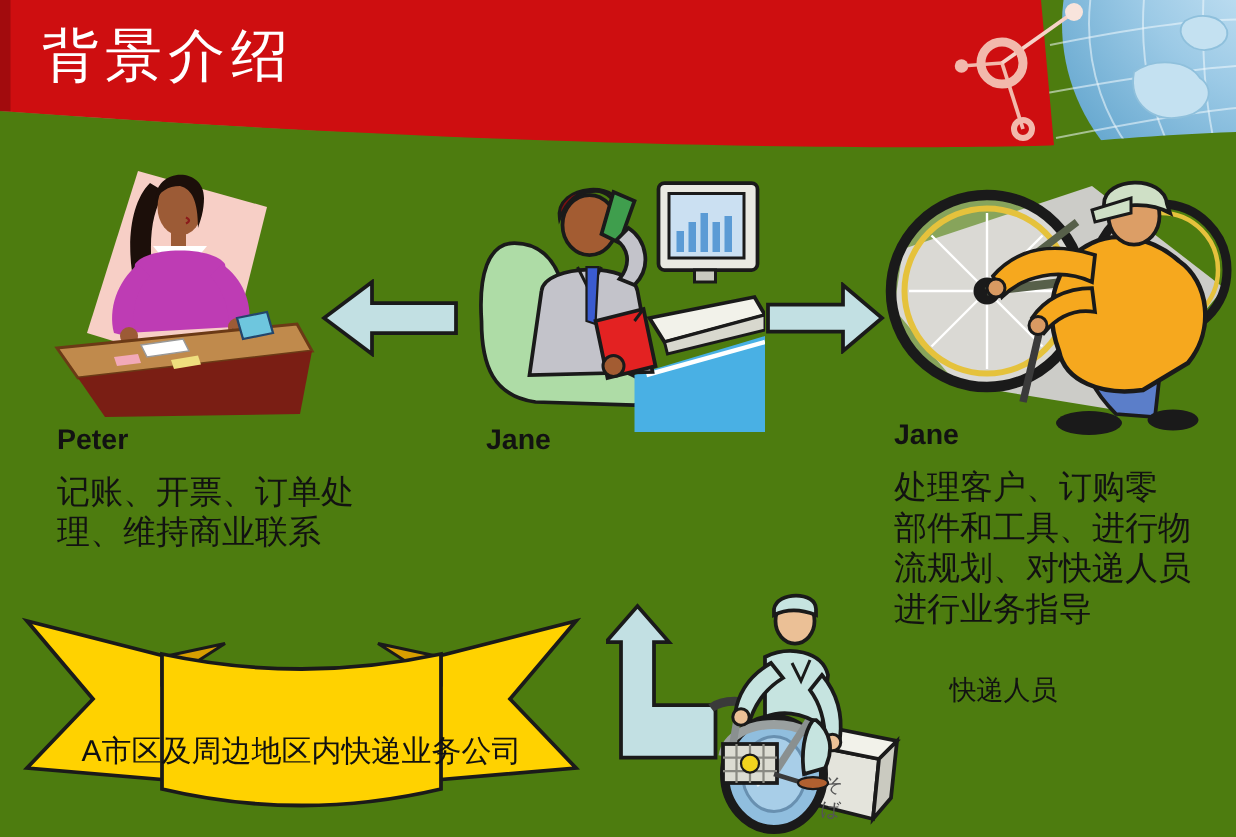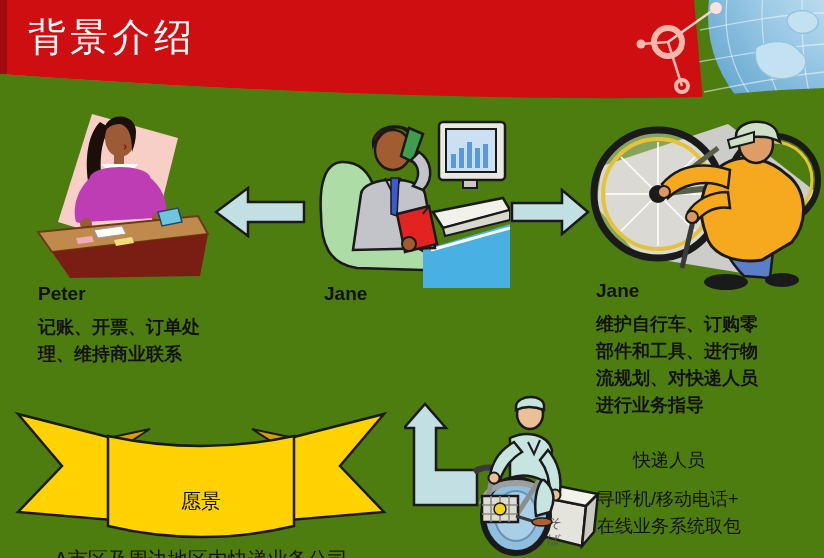--- a/index.html
+++ b/index.html
@@ -13,7 +13,7 @@
     font-size:38px; letter-spacing:4px; color:#FFFFFF;
   }
   .person-name { font-size:19px; font-weight:bold; color:#121212; }
-  .person-desc { font-size:18px; line-height:27px; color:#121212; white-space:pre-line; width:215px;font-weight:bold; }
+  .person-desc { font-size:22px; line-height:27px; color:#121212; white-space:pre-line; width:215px; }
   .banner-text { width:378px; text-align:center; font-size:20px; line-height:29px; color:#111; white-space:pre-line; }
   .courier-title { font-size:18px; color:#121212;margin-left:36px; }
   .courier-desc { font-size:18px; line-height:27px; color:#121212; white-space:pre-line; width:220px; }

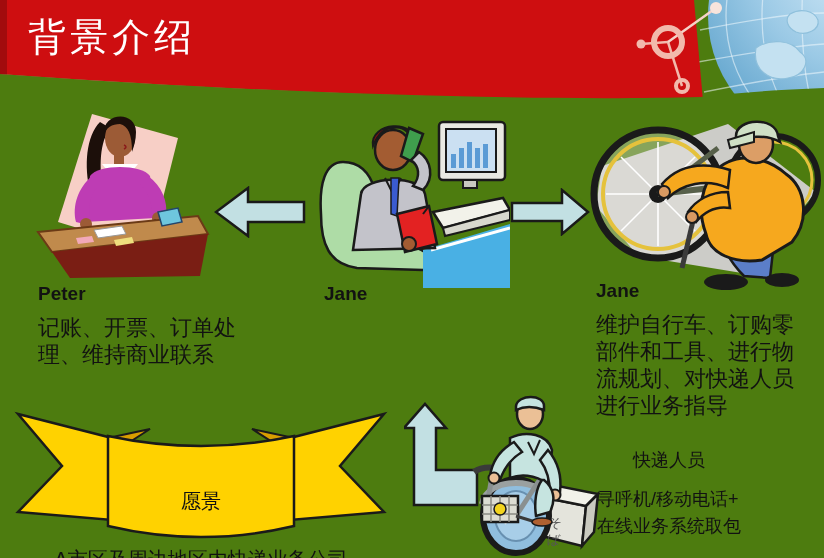--- a/index.html
+++ b/index.html
@@ -176,7 +176,7 @@
   <div class="abs person-name" style="left:324px;top:283px">Jane</div>
 
   <div class="abs person-name" style="left:596px;top:280px">Jane</div>
-  <div class="abs person-desc" style="left:596px;top:311px">维护自行车、订购零
+  <div class="abs person-desc" style="left:596px;top:311px">处理客户、订购零
 部件和工具、进行物
 流规划、对快递人员
 进行业务指导</div>

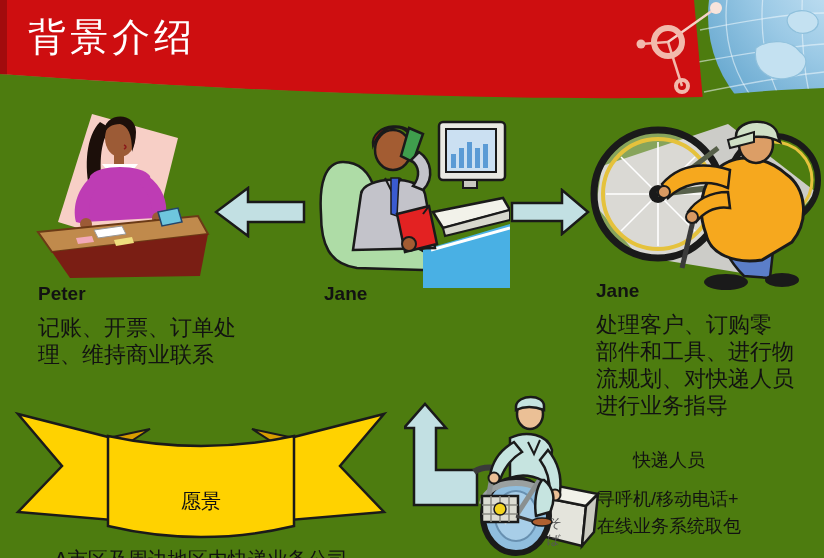--- a/index.html
+++ b/index.html
@@ -189,7 +189,6 @@
     <path d="M96 28 Q189 48 282 28 L282 118 Q189 140 96 118 Z" fill="#FFD200" stroke="#1A1A1A" stroke-width="2.5"></path>
   </svg>
   <div class="abs banner-text" style="left:12px;top:458px">
-    <div>愿景</div>
     <div>A市区及周边地区内快递业务公司</div>
   </div>
 

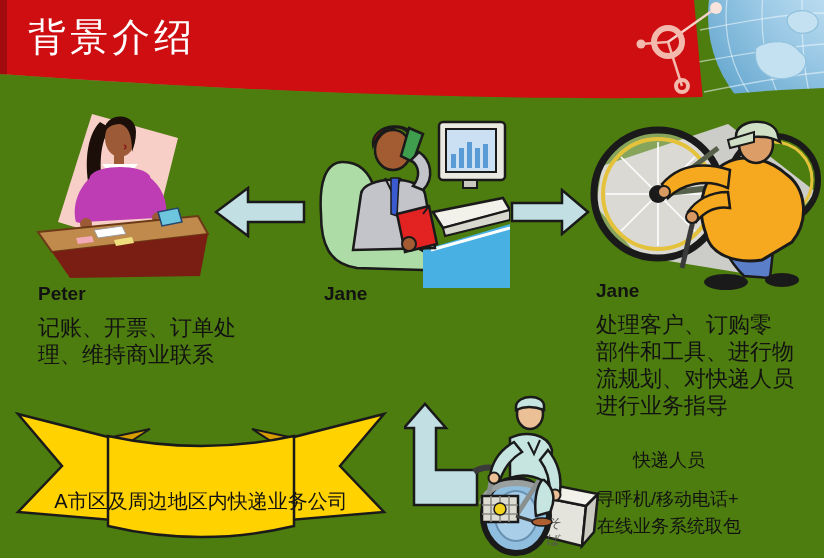--- a/index.html
+++ b/index.html
@@ -231,8 +231,6 @@
   </svg>
 
   <div class="abs courier-title" style="left:597px;top:448px">快递人员</div>
-  <div class="abs courier-desc" style="left:597px;top:486px">寻呼机/移动电话+
-在线业务系统取包</div>
 
 </div>
 

